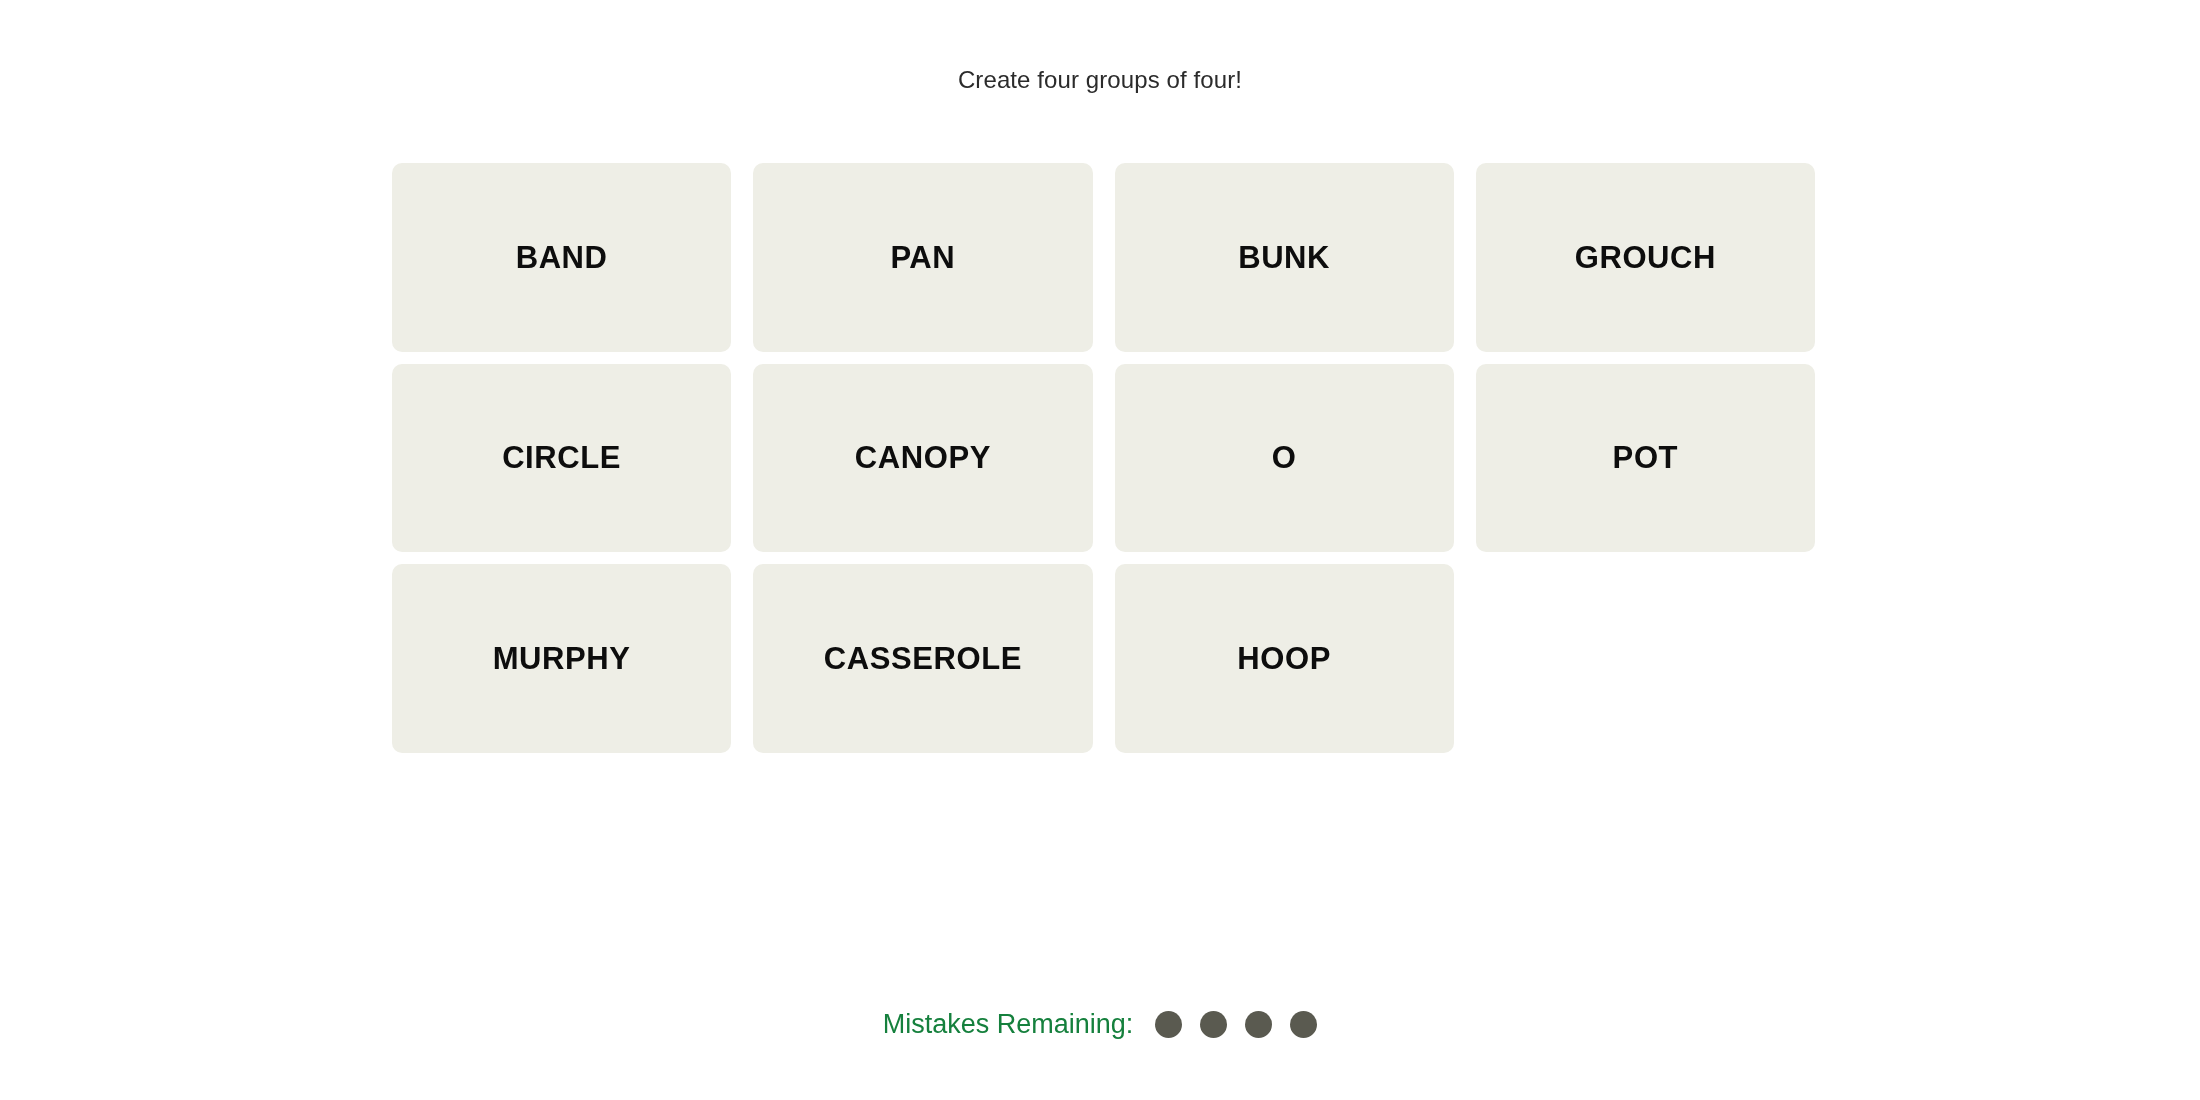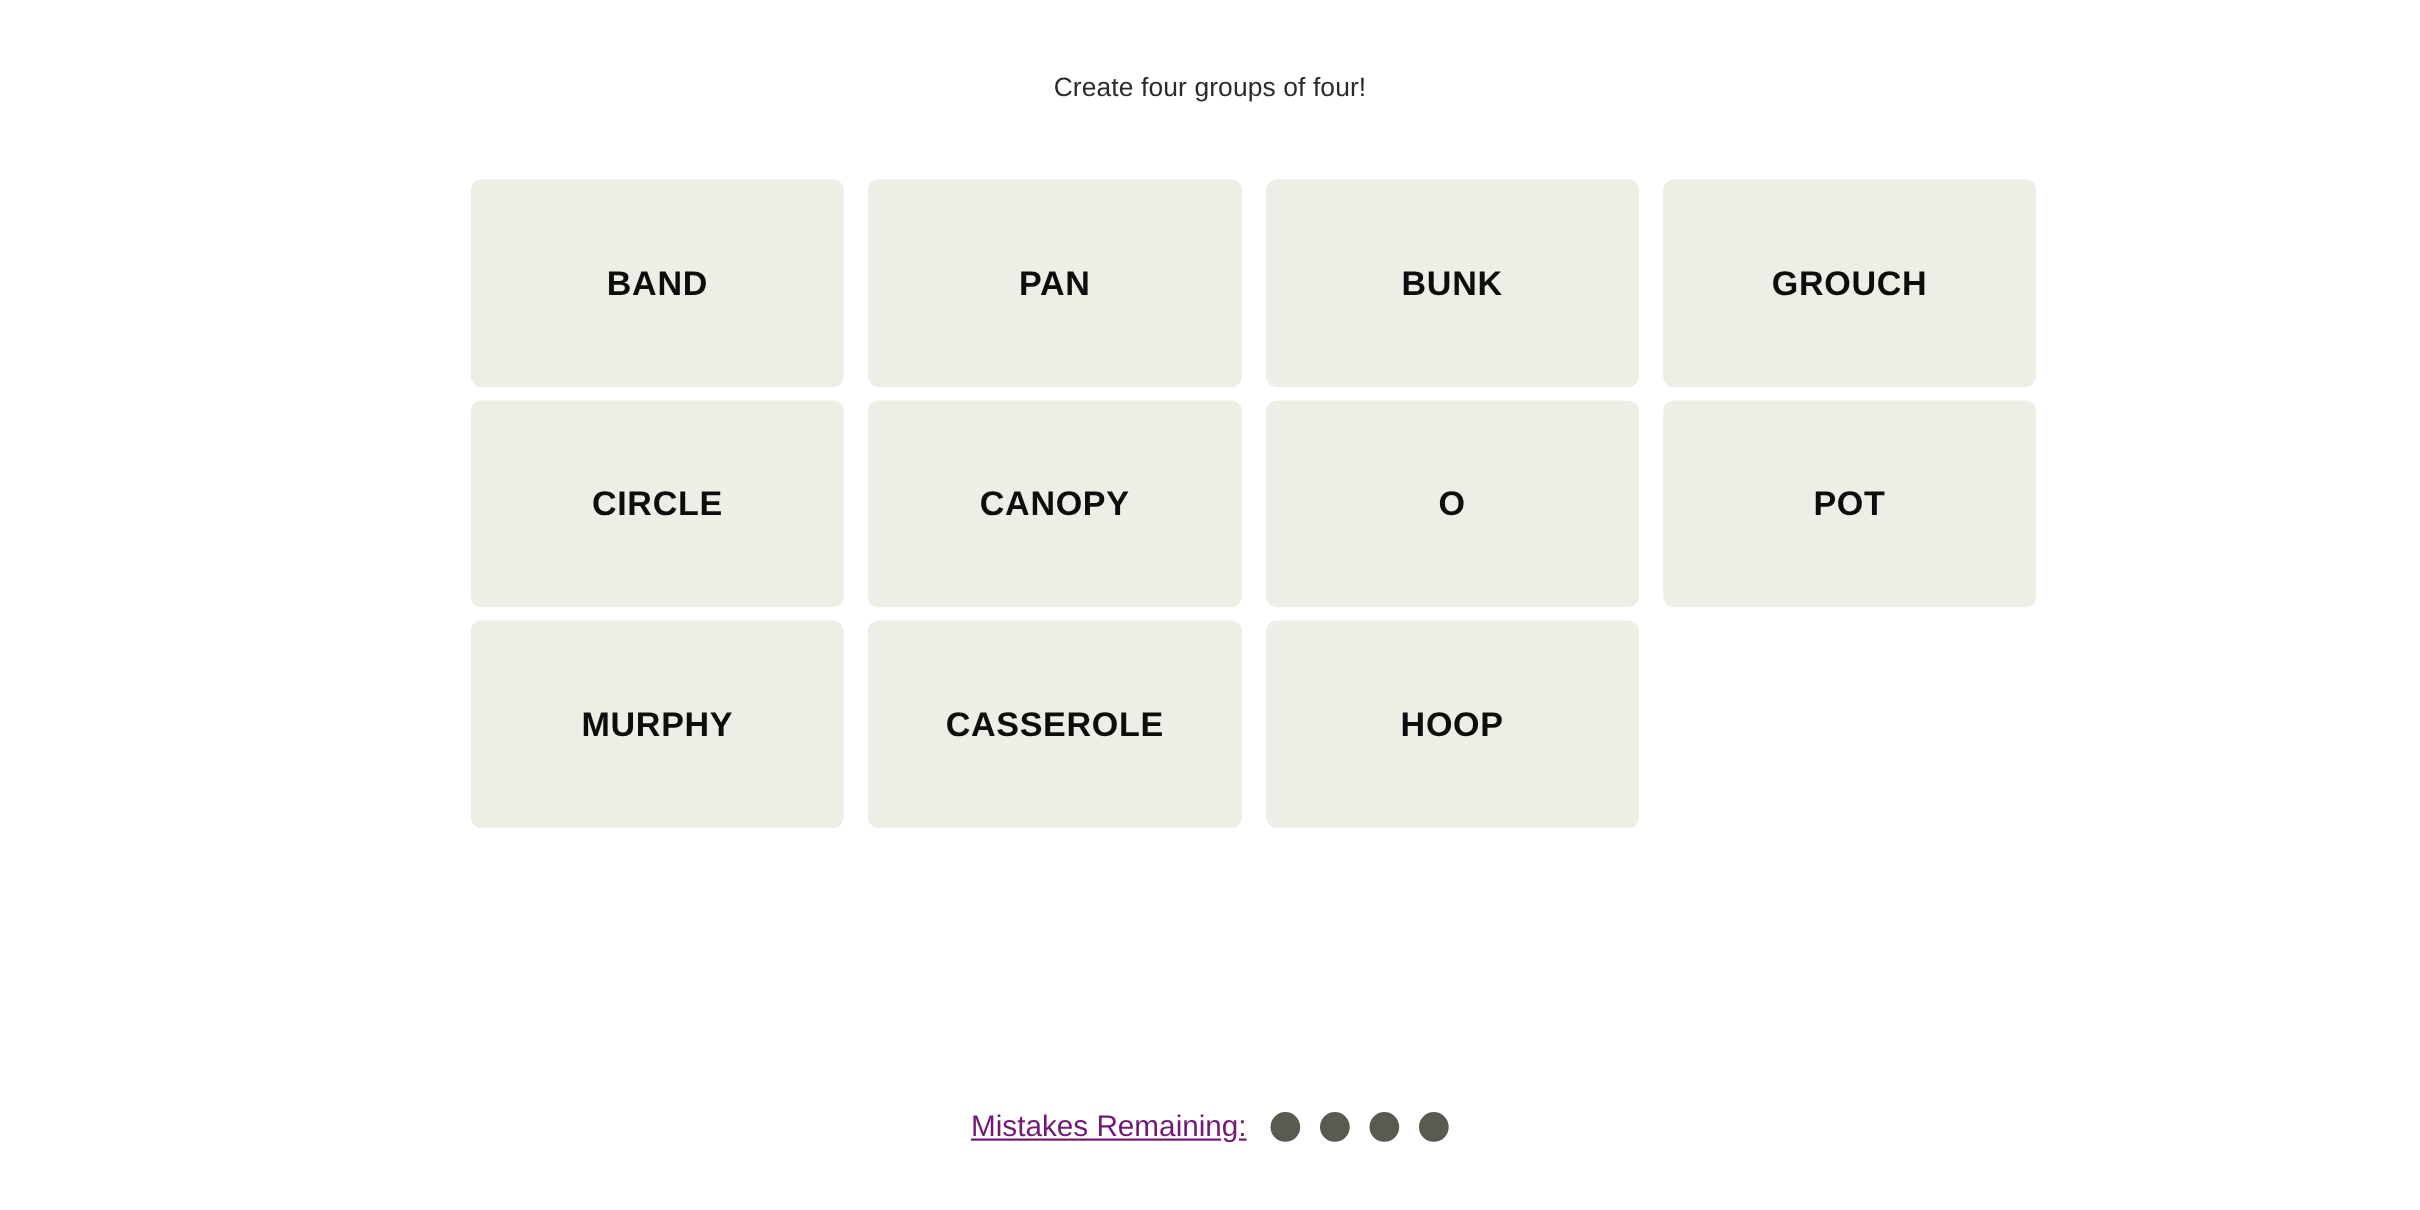--- a/index.html
+++ b/index.html
@@ -42,7 +42,6 @@
     grid-template-rows: repeat(4, 1fr);
     column-gap: 22px;
     row-gap: 12px;
-    margin-left: 36px;
   }
   .tile {
     background: #eeeee6;

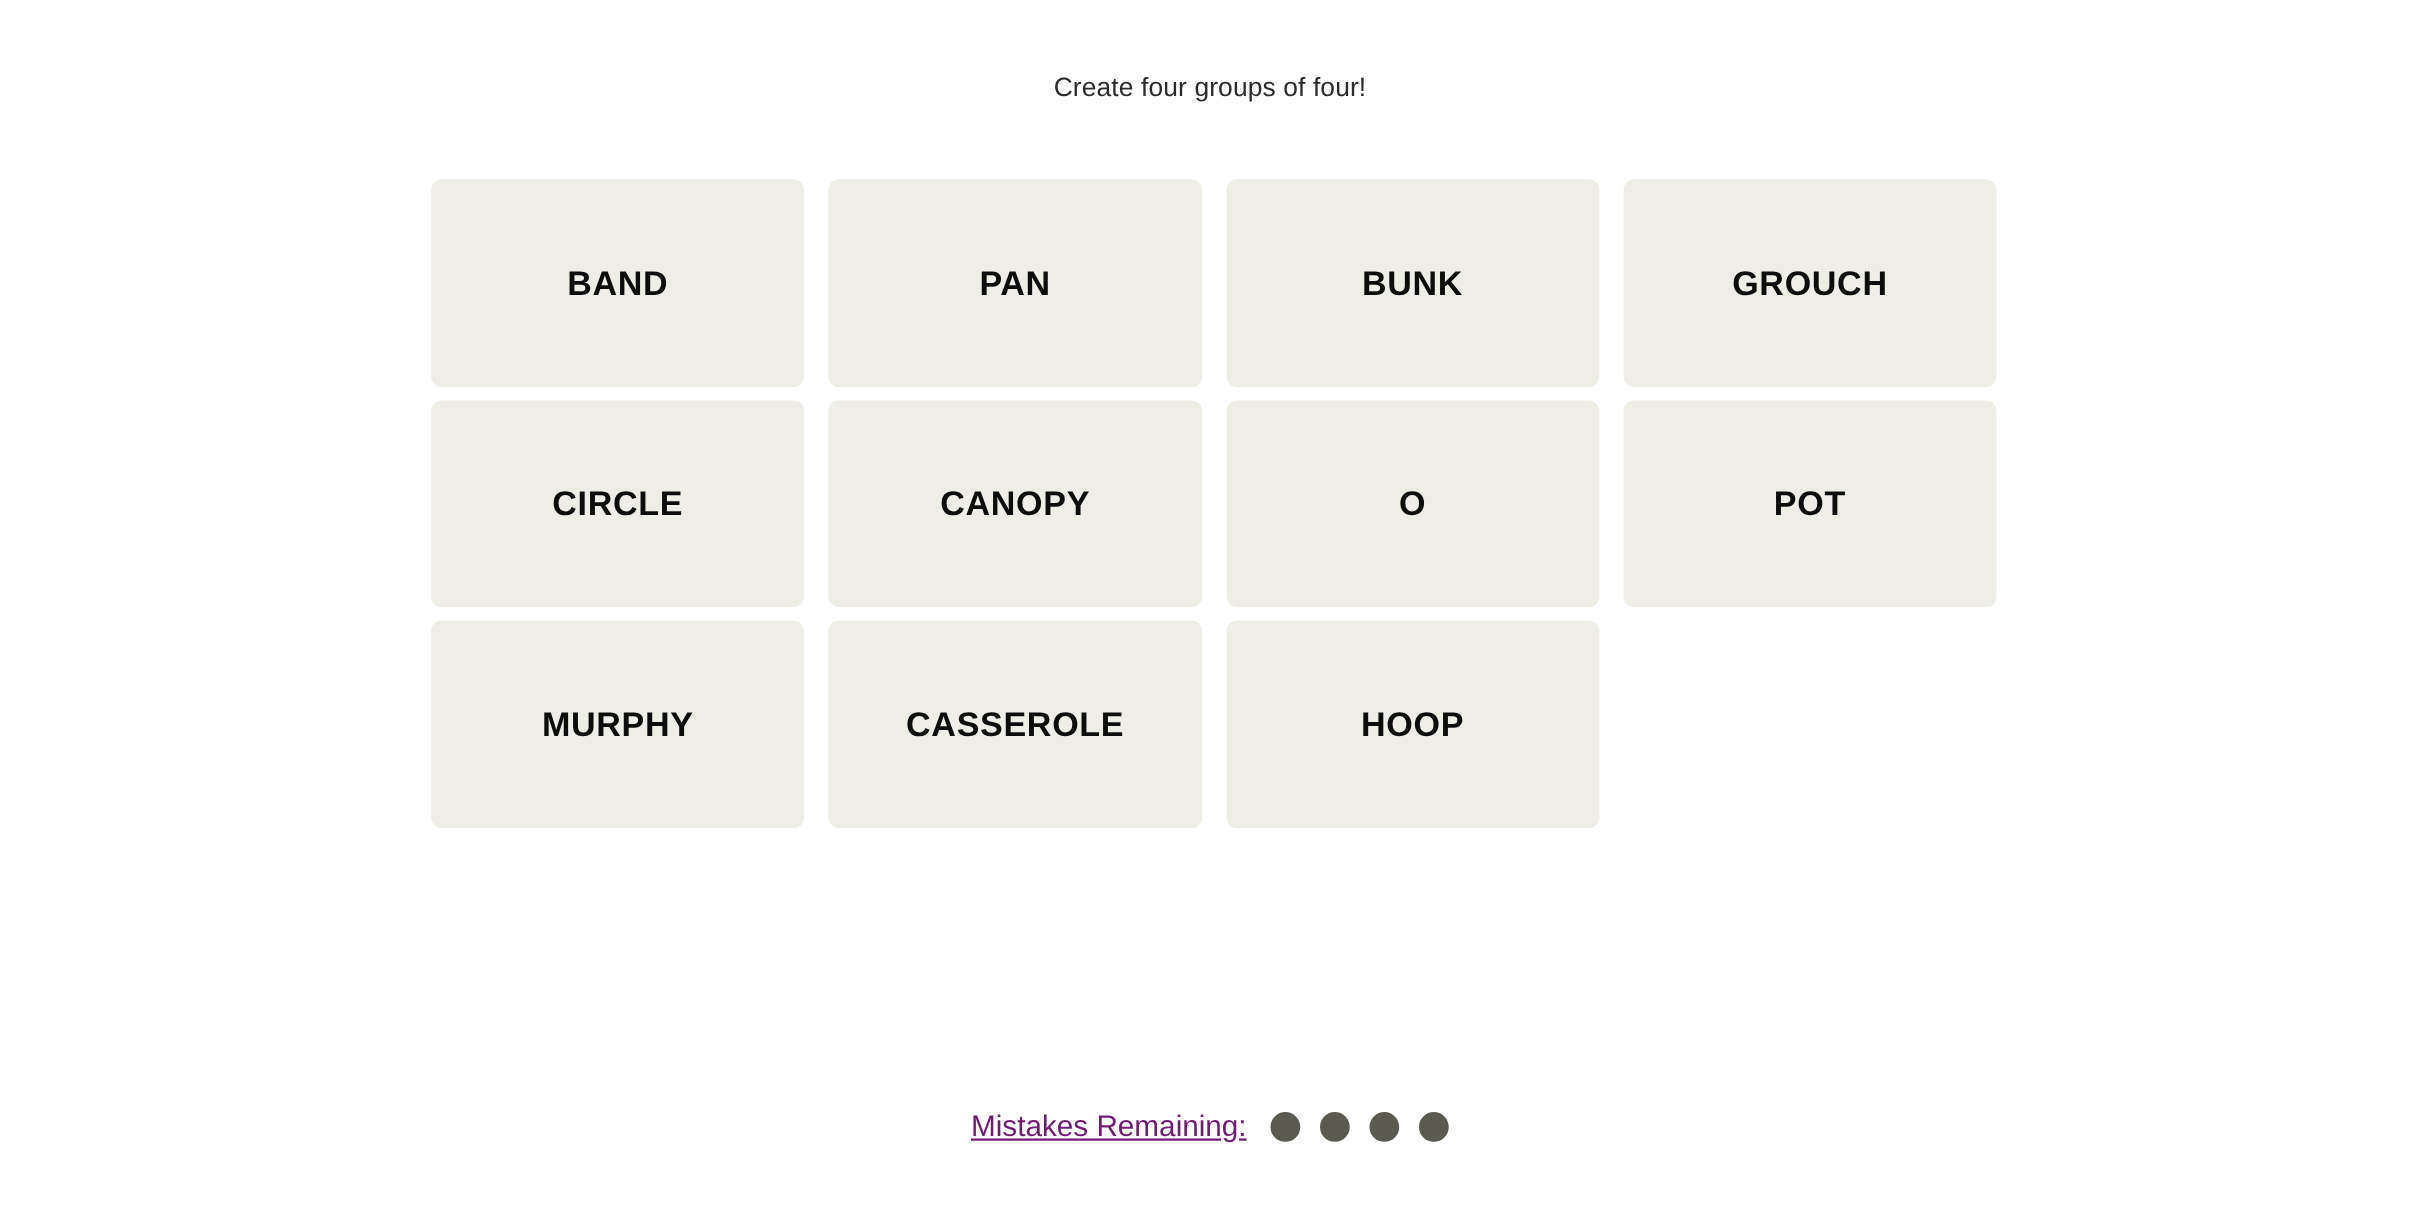--- a/index.html
+++ b/index.html
@@ -79,9 +79,8 @@
   .mistakes-label {
     font-size: 27px;
     font-weight: 400;
-    color: #701a75;
+    color: #15803d;
     line-height: 1;
-    text-decoration: underline;
   }
   .dots {
     display: flex;

